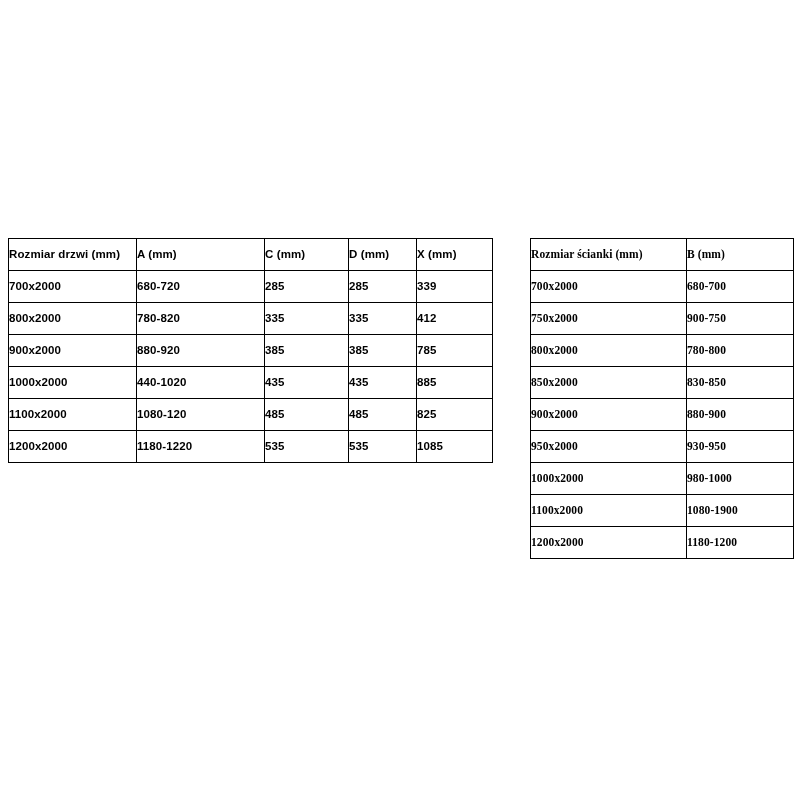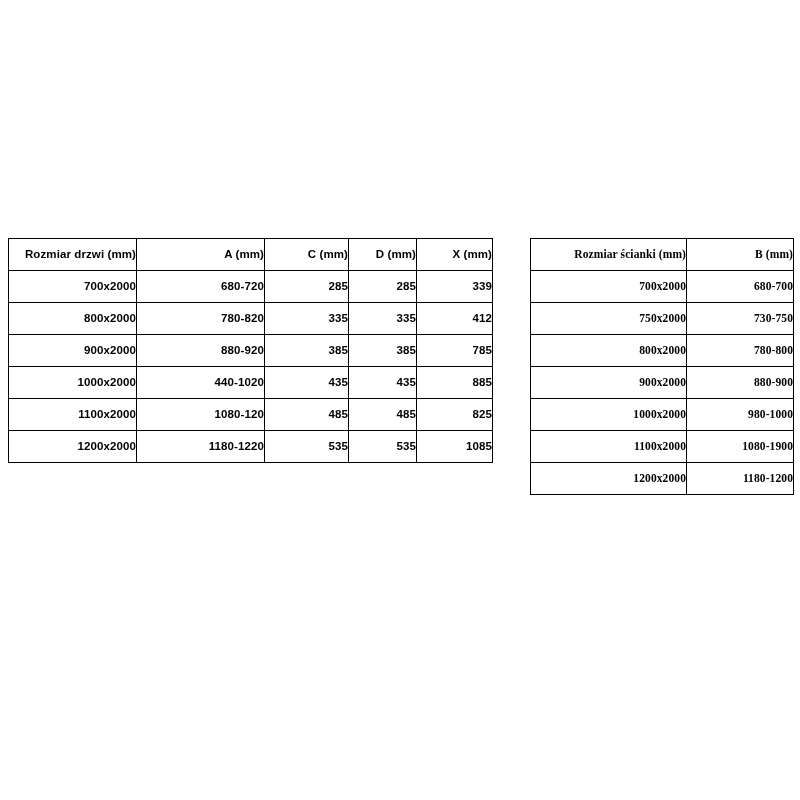--- a/index.html
+++ b/index.html
@@ -30,7 +30,7 @@
   table.spec th,
   table.spec td {
     border: 1px solid #000000;
-    text-align: right;
+    text-align: left;
     vertical-align: middle;
     font-weight: bold;
     font-size: 11.5px;

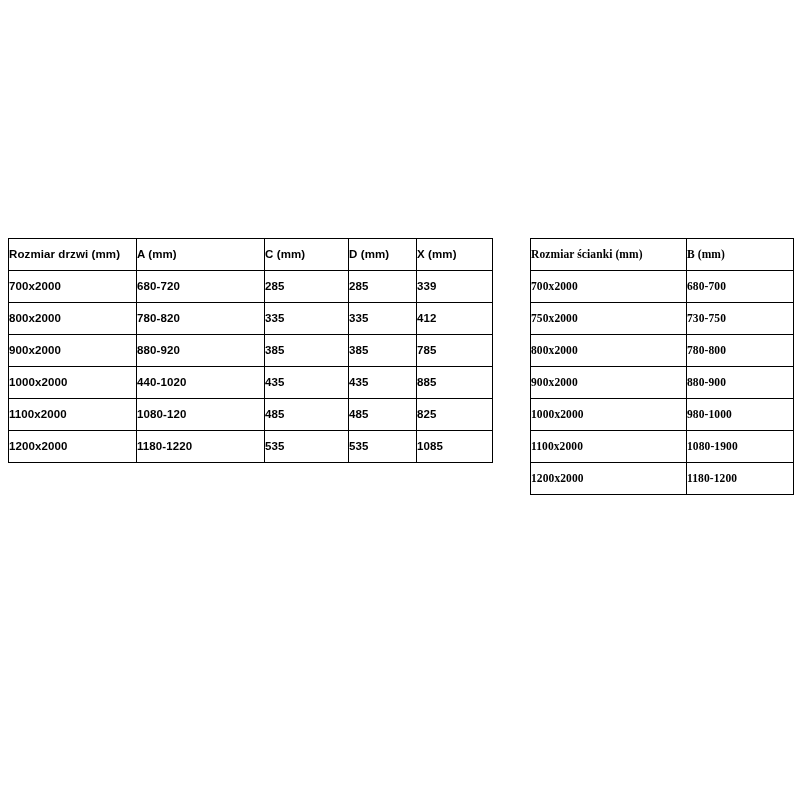--- a/index.html
+++ b/index.html
@@ -146,7 +146,7 @@
       </tr>
       <tr>
         <td>750x2000</td>
-        <td>730-750</td>
+        <td>900-750</td>
       </tr>
       <tr>
         <td>800x2000</td>

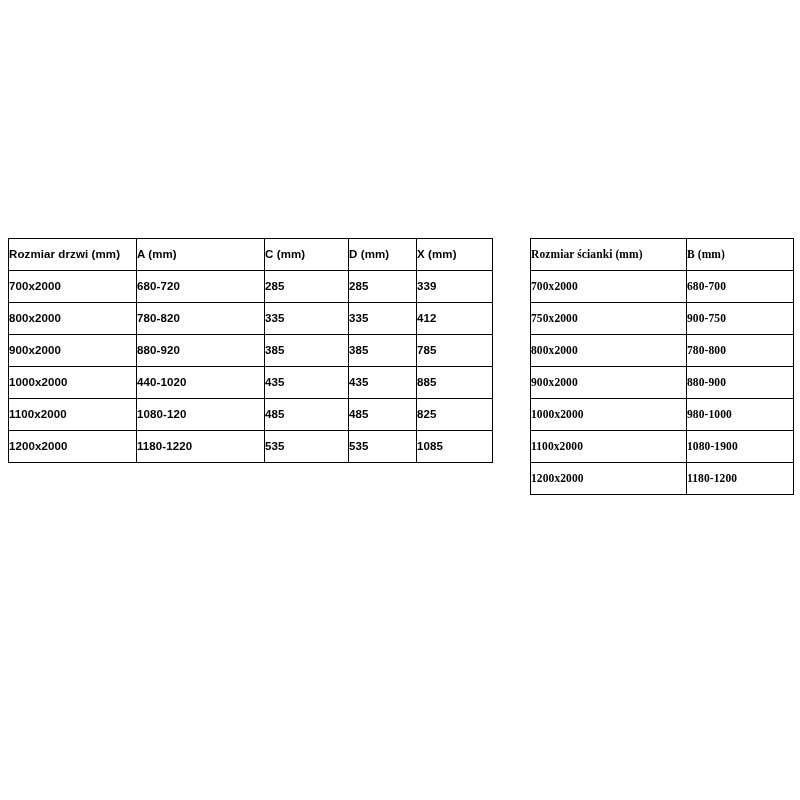--- a/index.html
+++ b/index.html
@@ -153,6 +153,10 @@
         <td>780-800</td>
       </tr>
       <tr>
+        <td>850x2000</td>
+        <td>830-850</td>
+      </tr>
+      <tr>
         <td>900x2000</td>
         <td>880-900</td>
       </tr>

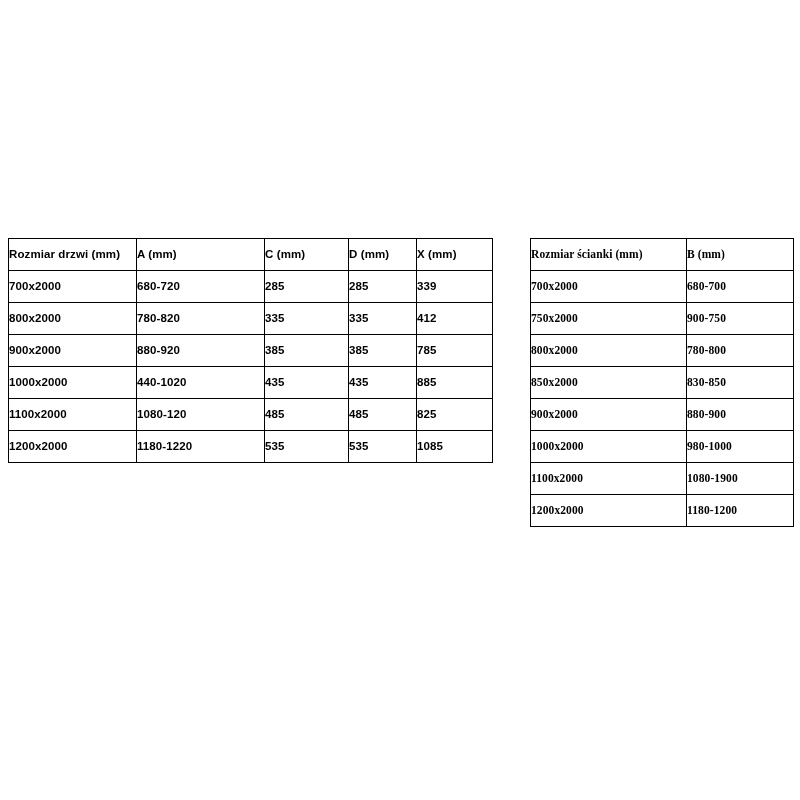--- a/index.html
+++ b/index.html
@@ -161,6 +161,10 @@
         <td>880-900</td>
       </tr>
       <tr>
+        <td>950x2000</td>
+        <td>930-950</td>
+      </tr>
+      <tr>
         <td>1000x2000</td>
         <td>980-1000</td>
       </tr>

